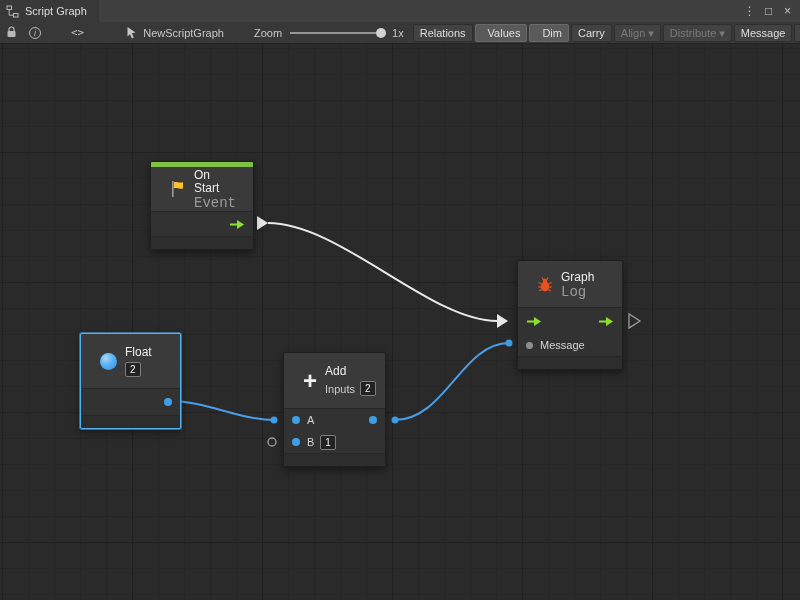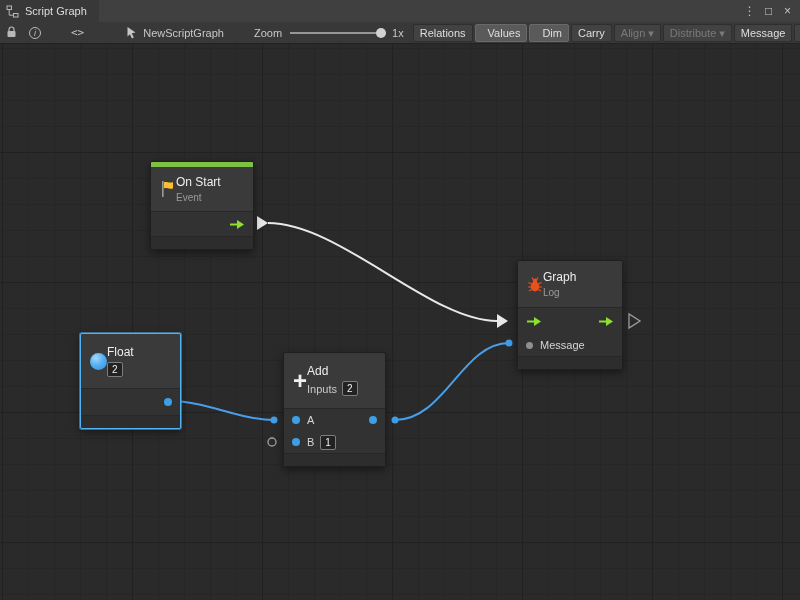--- a/index.html
+++ b/index.html
@@ -57,7 +57,7 @@
   .node.selected { border-color:#4FB3F6;
           box-shadow:0 0 0 1px rgba(79,179,246,0.55), 0 3px 9px rgba(0,0,0,0.45); }
   .node-accent { height:5px; background:#7DC243; border-radius:1px 1px 0 0; }
-  .node-header { display:flex; align-items:center; padding:0 9px; }
+  .node-header { display:flex; align-items:center; gap:8px; padding:0 19px; }
   .nh-col { display:flex; flex-direction:column; gap:3px; align-items:flex-start; }
   .node-title { font-size:12px; color:#EDEDED; line-height:13px; }
   .node-sub { font-size:10px; color:#9B9B9B; line-height:11px; }

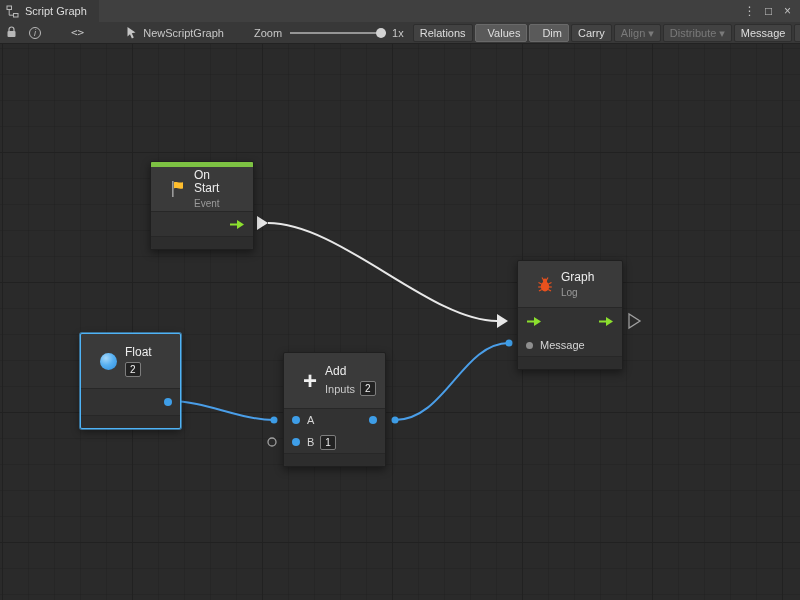--- a/index.html
+++ b/index.html
@@ -60,7 +60,7 @@
   .node-header { display:flex; align-items:center; gap:8px; padding:0 19px; }
   .nh-col { display:flex; flex-direction:column; gap:3px; align-items:flex-start; }
   .node-title { font-size:12px; color:#EDEDED; line-height:13px; }
-  .node-sub { font-size:10px; color:#9B9B9B; line-height:11px; }
+  .node-sub { font-size:14px; color:#9B9B9B; line-height:11px;font-family:Liberation Mono, monospace; }
   .node-body { background:#323232; border-top:1px solid #272727; }
   .port-row { position:relative; display:flex; align-items:center; padding:0 8px;
               font-size:11px; color:#D5D5D5; }

